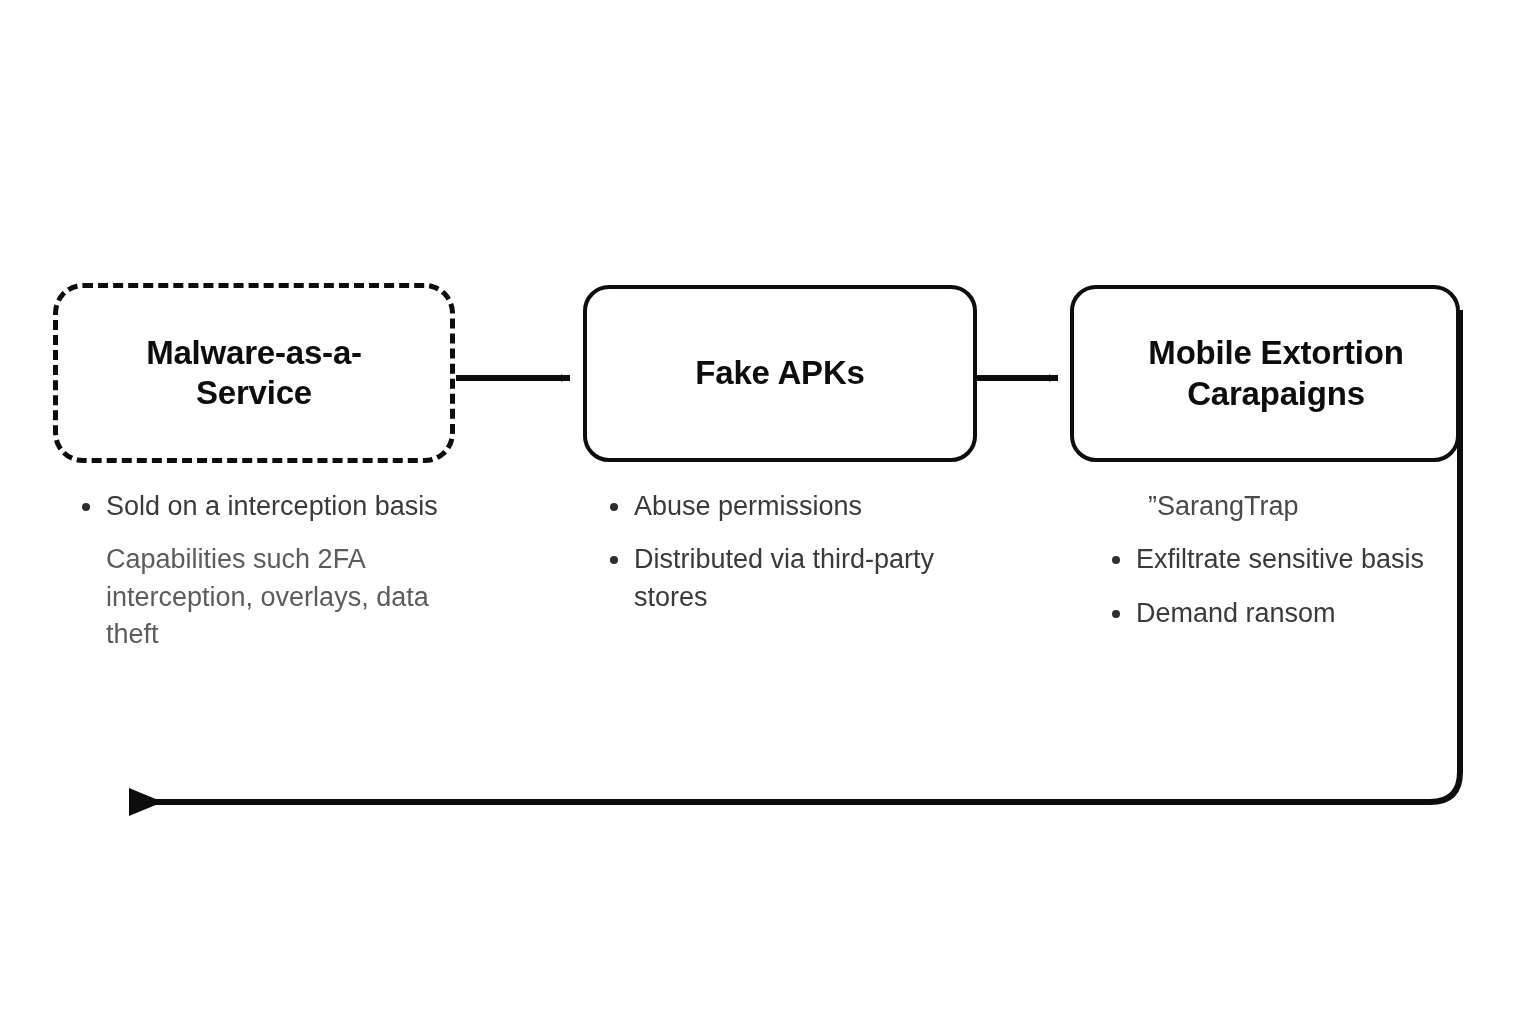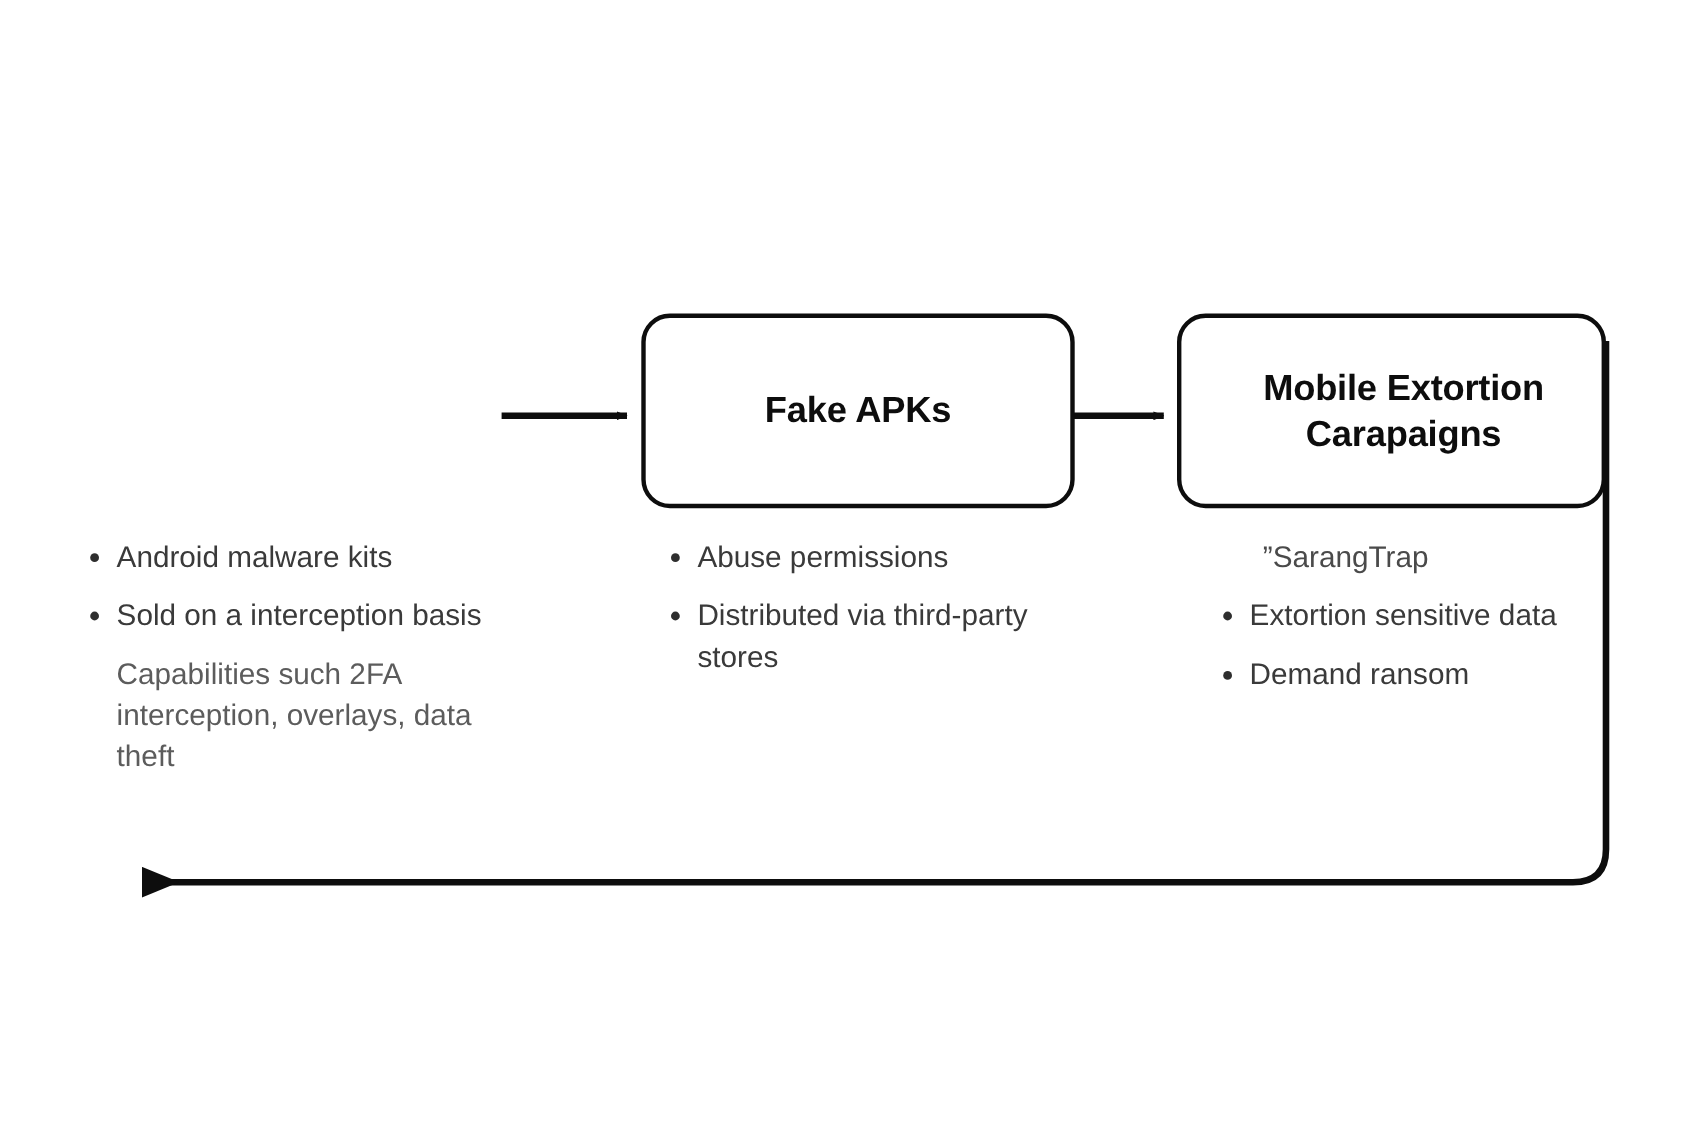--- a/index.html
+++ b/index.html
@@ -138,6 +138,10 @@
     </g>
   </svg>
 
+  <div class="node dashed" id="node-mass">
+    <div class="node-title">Malware-as-a-
+Service</div>
+  </div>
 
   <div class="node" id="node-apks">
     <div class="node-title">Fake APKs</div>

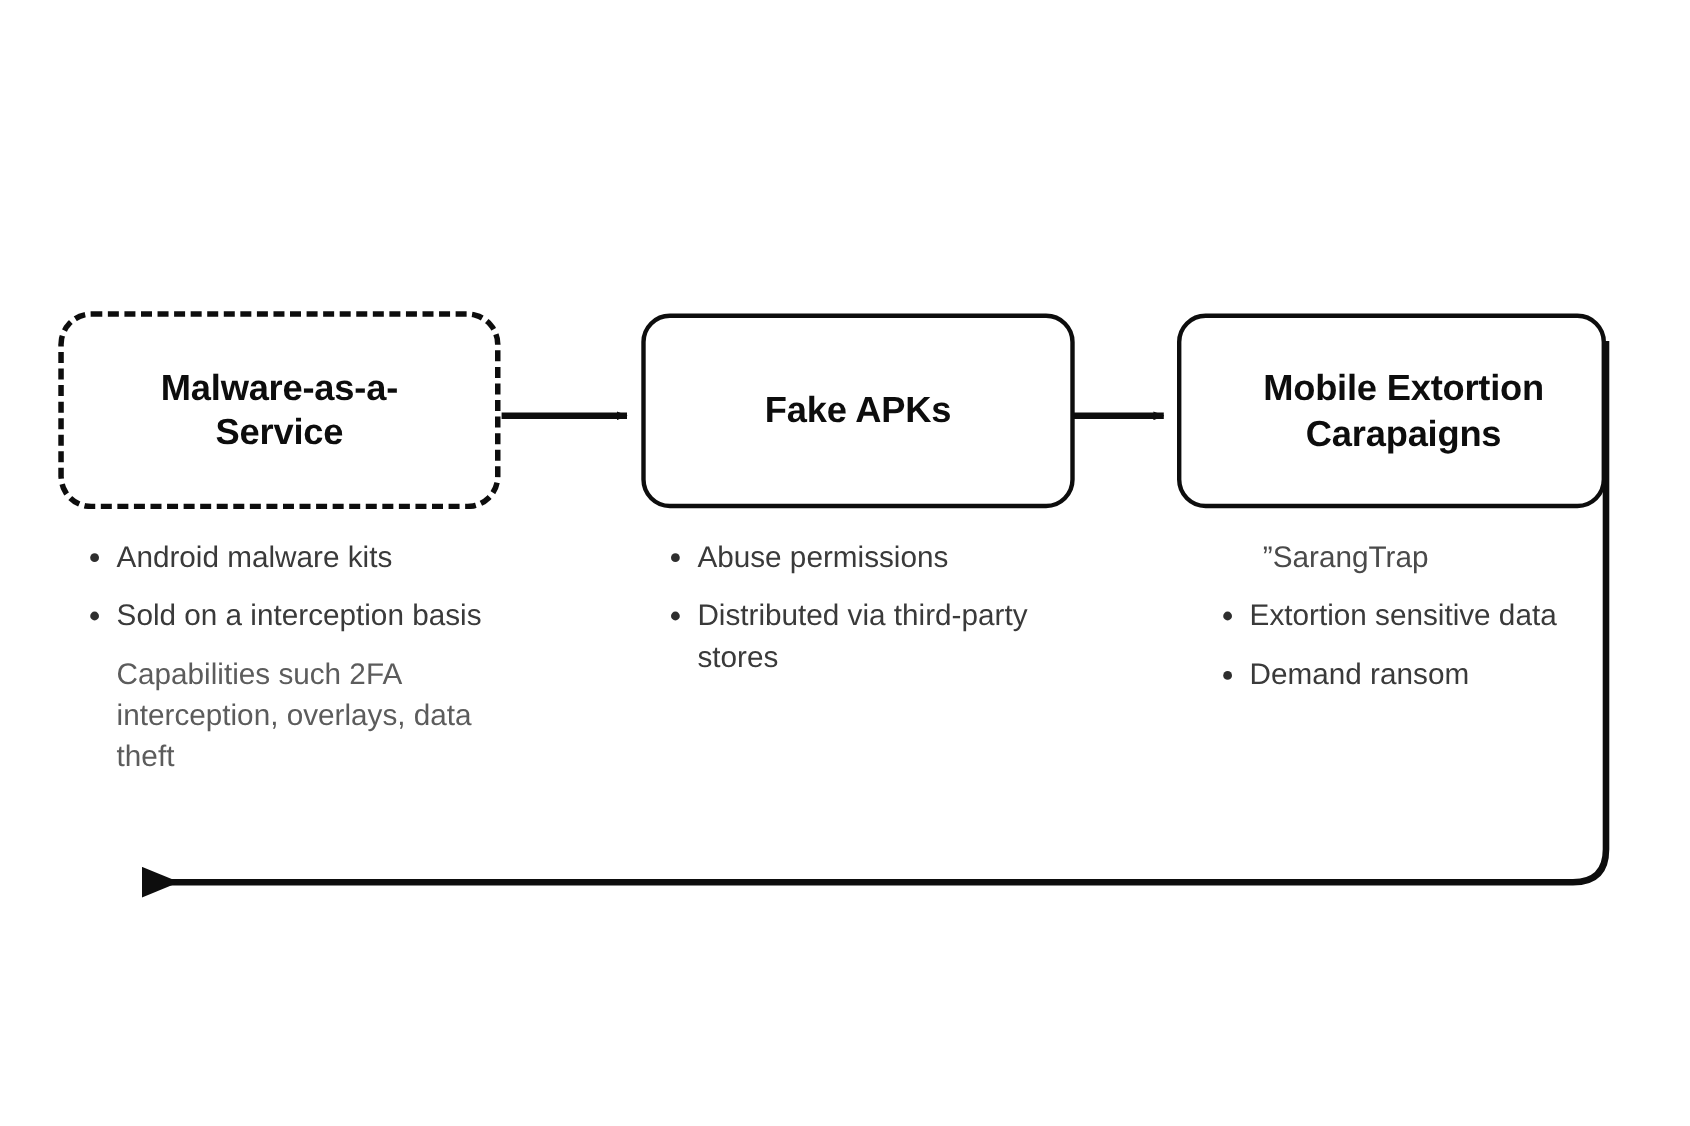--- a/index.html
+++ b/index.html
@@ -154,7 +154,6 @@
 
   <div class="detail-col" id="col-1">
     <ul class="detail-list">
-      <li class="detail-item bulleted">Android malware kits</li>
       <li class="detail-item bulleted">Sold on a interception basis</li>
       <li class="detail-item plain">Capabilities such 2FA interception, overlays, data theft</li>
     </ul>

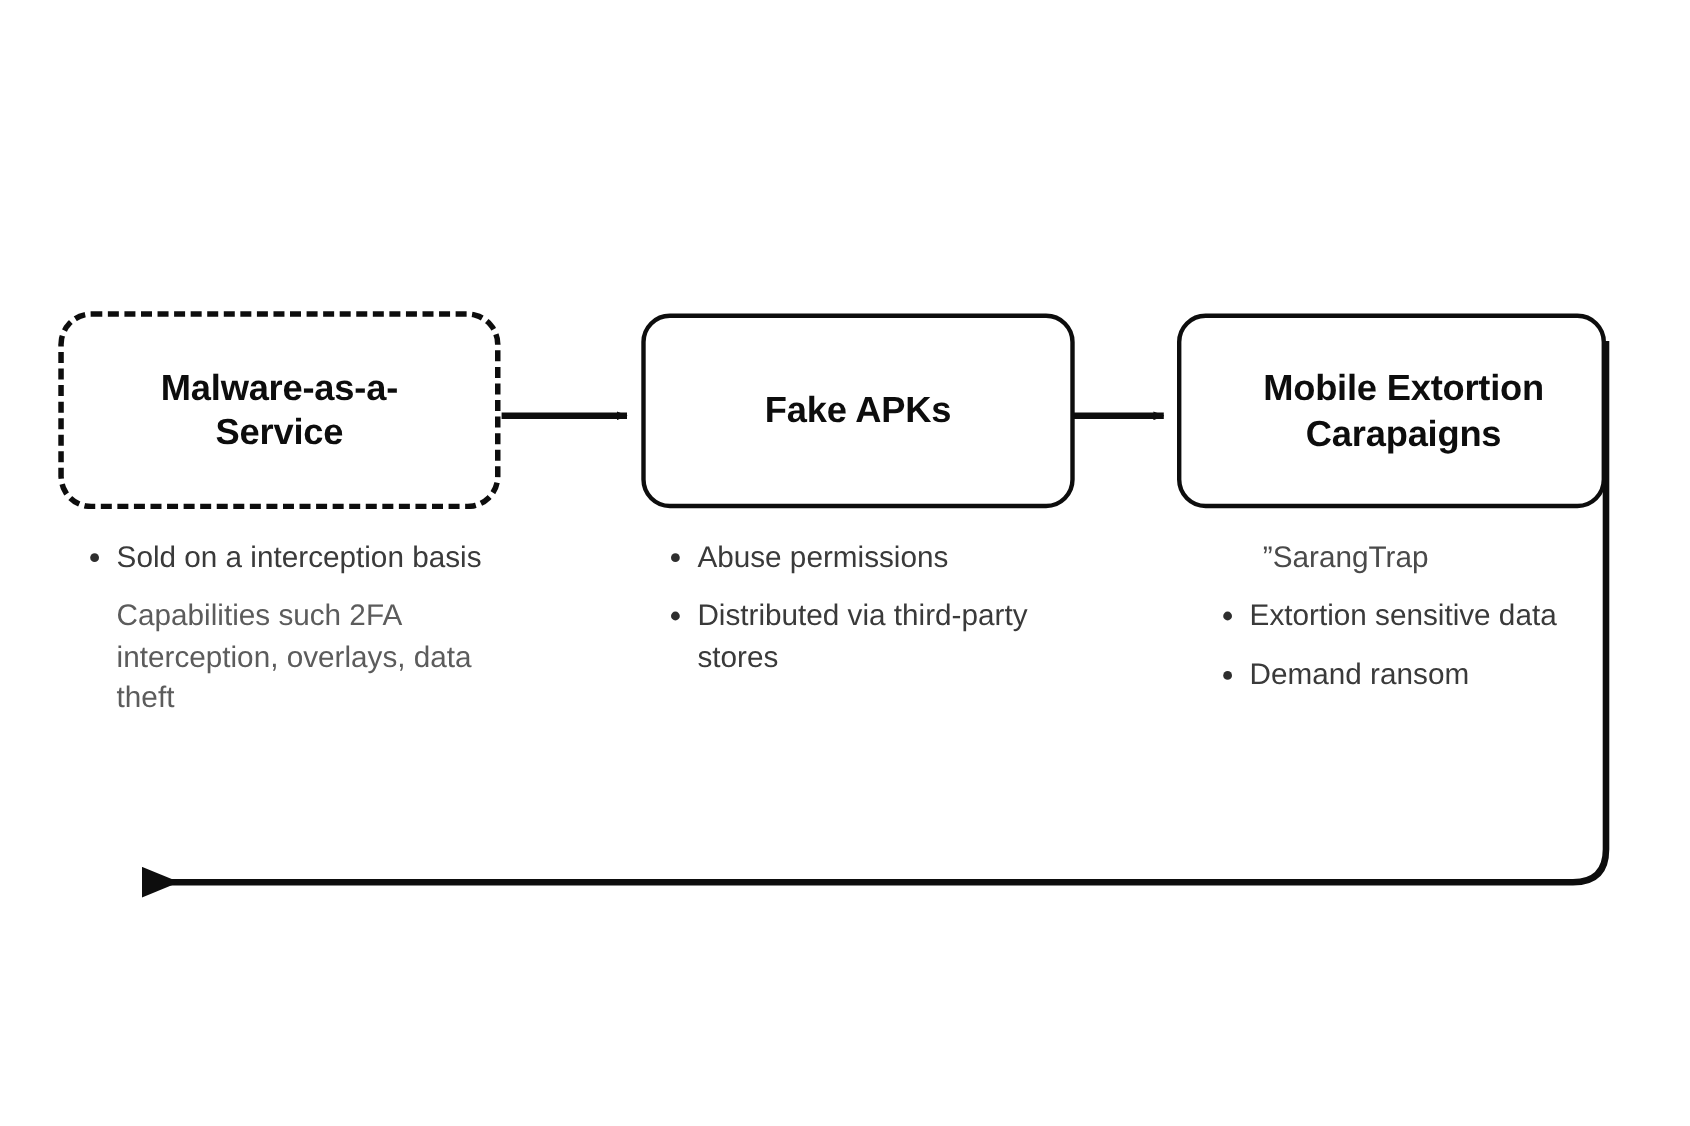--- a/index.html
+++ b/index.html
@@ -169,7 +169,7 @@
   <div class="detail-col" id="col-3">
     <ul class="detail-list">
       <li class="detail-item quote-line">”SarangTrap</li>
-      <li class="detail-item bulleted">Extortion sensitive data</li>
+      <li class="detail-item bulleted">Exfiltrate sensitive basis</li>
       <li class="detail-item bulleted">Demand ransom</li>
     </ul>
   </div>

